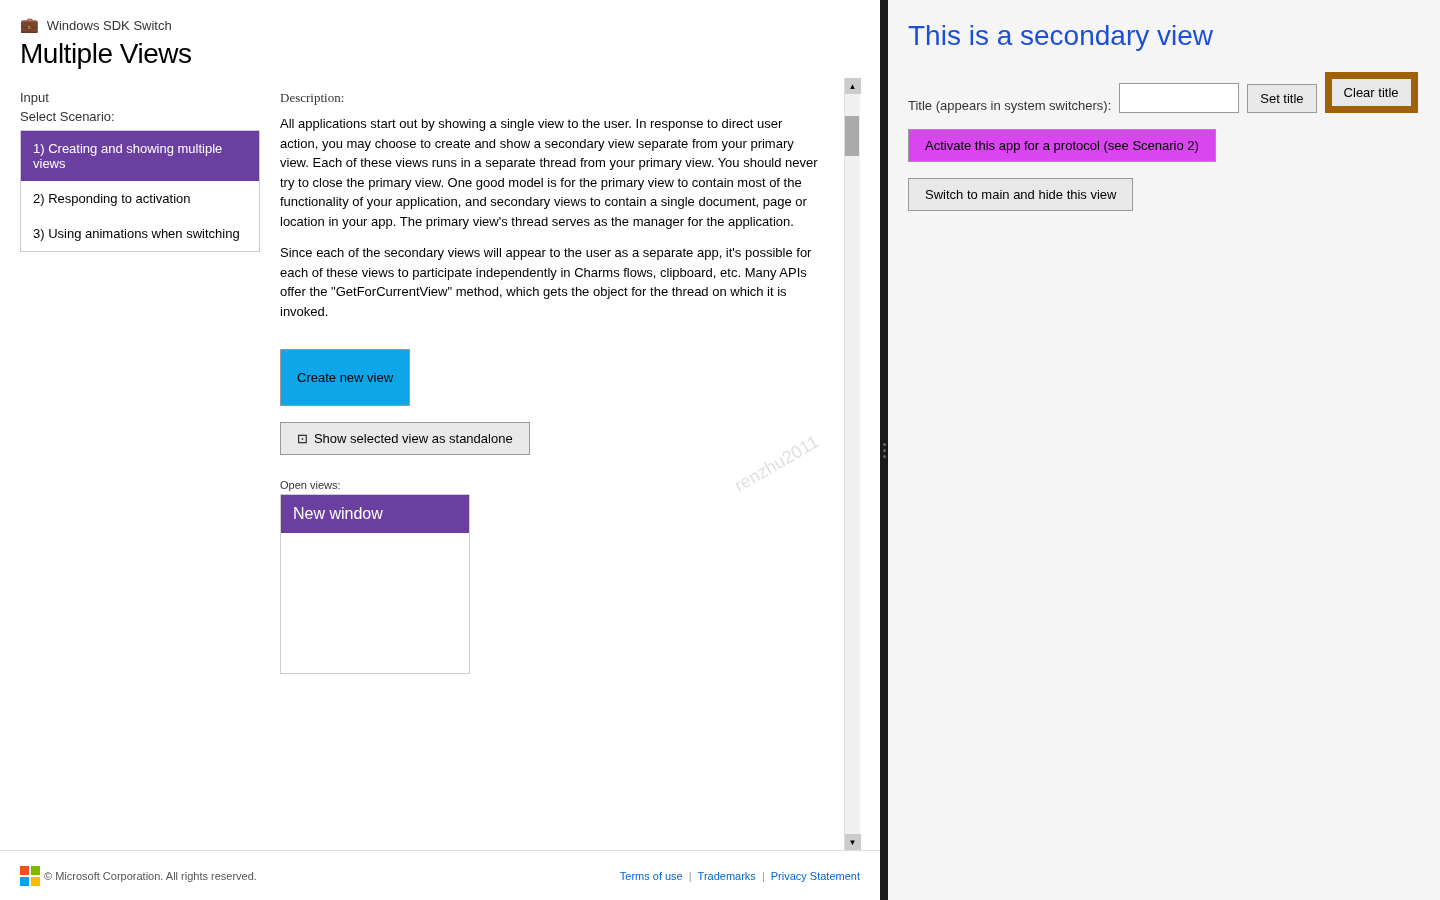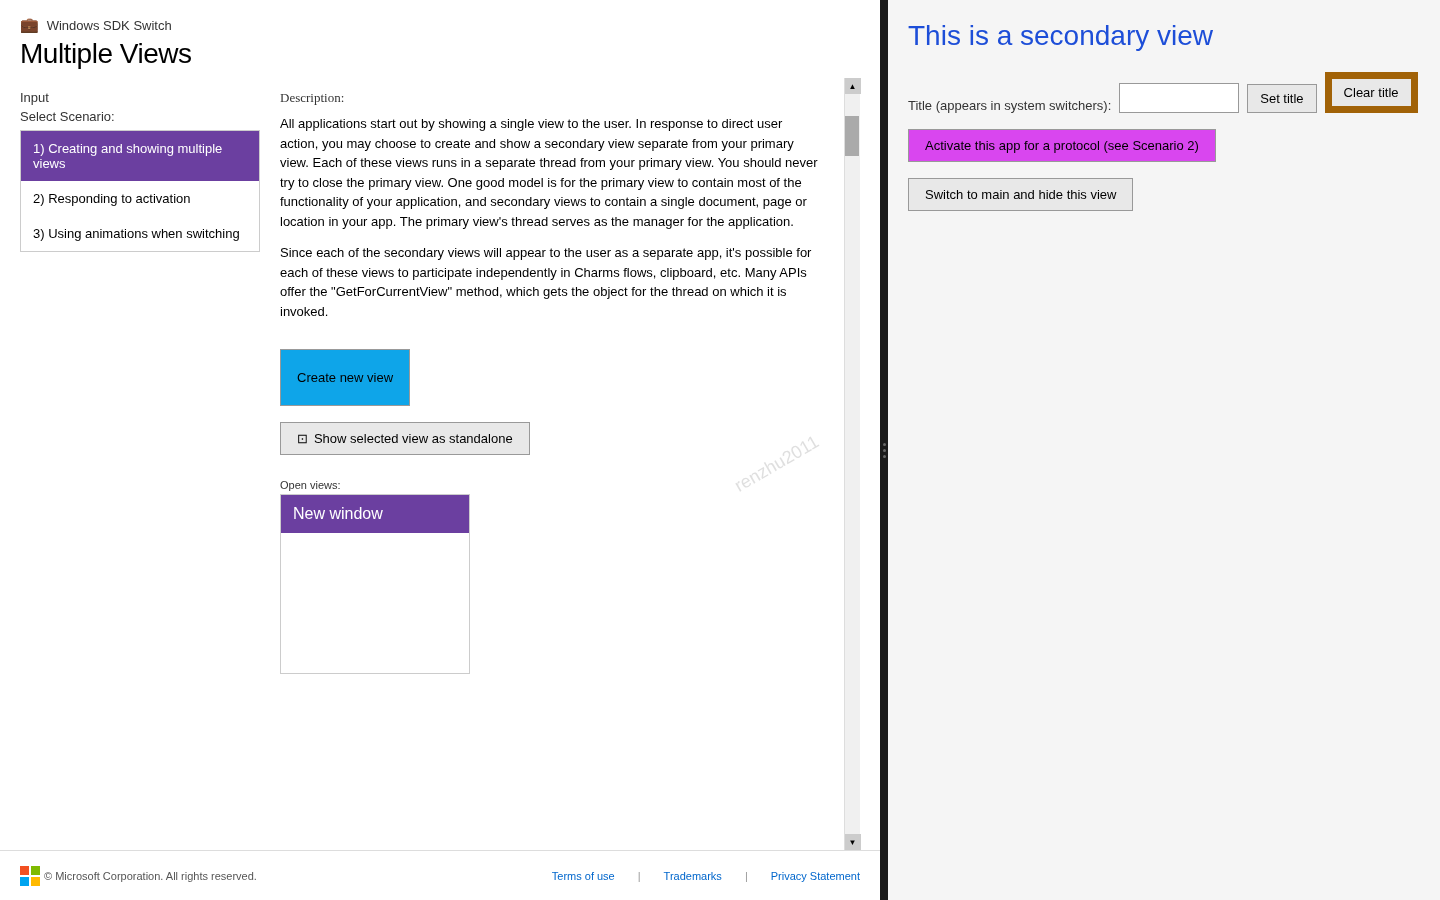--- a/index.html
+++ b/index.html
@@ -345,7 +345,7 @@
     #footer-links {
       display: flex;
       align-items: center;
-      gap: 23px;
+      gap: 6px;
       font-size: 11px;
     }
 

